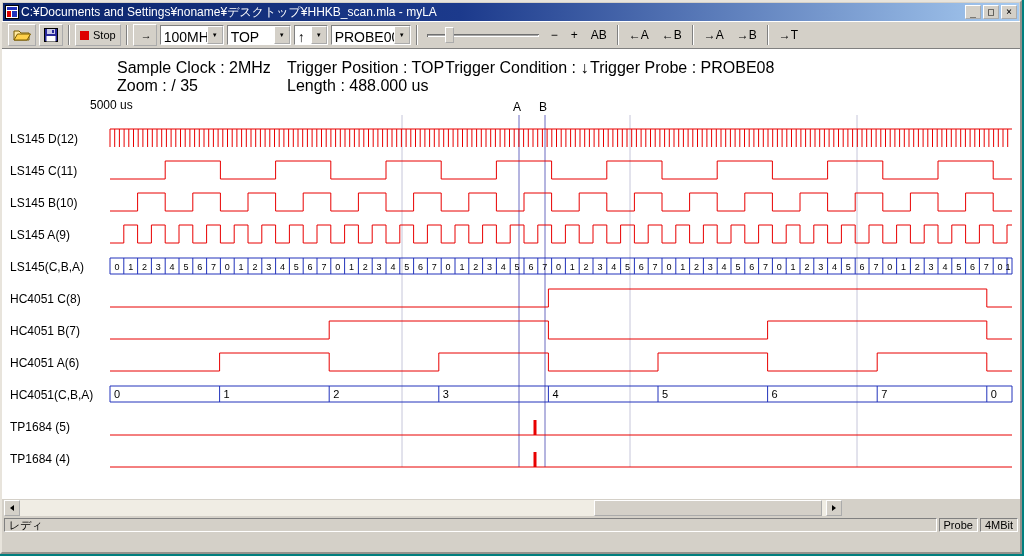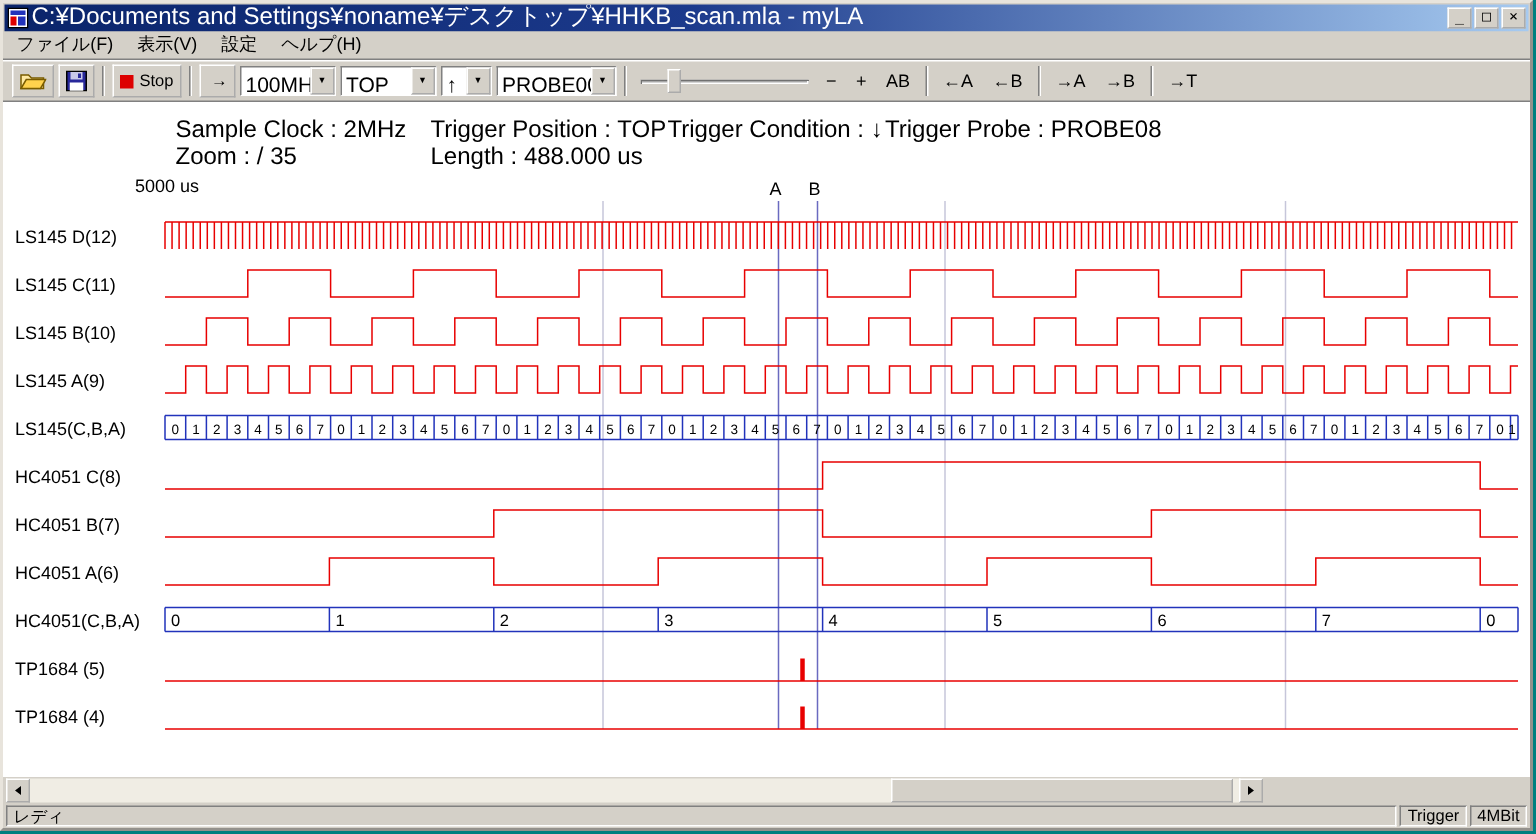--- a/index.html
+++ b/index.html
@@ -6,7 +6,7 @@
   html,body{width:1024px;height:556px;background:#007f7f;font-family:"Liberation Sans","DejaVu Sans",sans-serif;font-size:12px;color:#000;overflow:hidden}
   .window{position:absolute;left:0;top:0;width:1022px;height:554px;background:#d4d0c8;border:2px outset #e8e4dc}
   .titlebar{height:18px;margin:1px 1px 0 1px;padding:0 2px;display:flex;align-items:center;gap:2px;background:linear-gradient(90deg,#0a246a 0%,#1c3a8c 45%,#a6caf0 100%);color:#fff}
-  .titlebar .title{flex:1;font-size:16px;line-height:18px;white-space:nowrap;overflow:hidden}
+  .titlebar .title{flex:1;font-size:12px;line-height:18px;white-space:nowrap;overflow:hidden}
   .app-icon{width:14px;height:14px;display:inline-block}
   .tb-btn{width:16px;height:14px;background:#d4d0c8;border:1px outset #fff;color:#000;font-size:10px;line-height:12px;text-align:center;font-family:"DejaVu Sans Mono",monospace;cursor:default}
   .menubar{height:19px;display:flex;align-items:center;padding-left:1px;background:#d4d0c8;border-bottom:1px solid #808080}

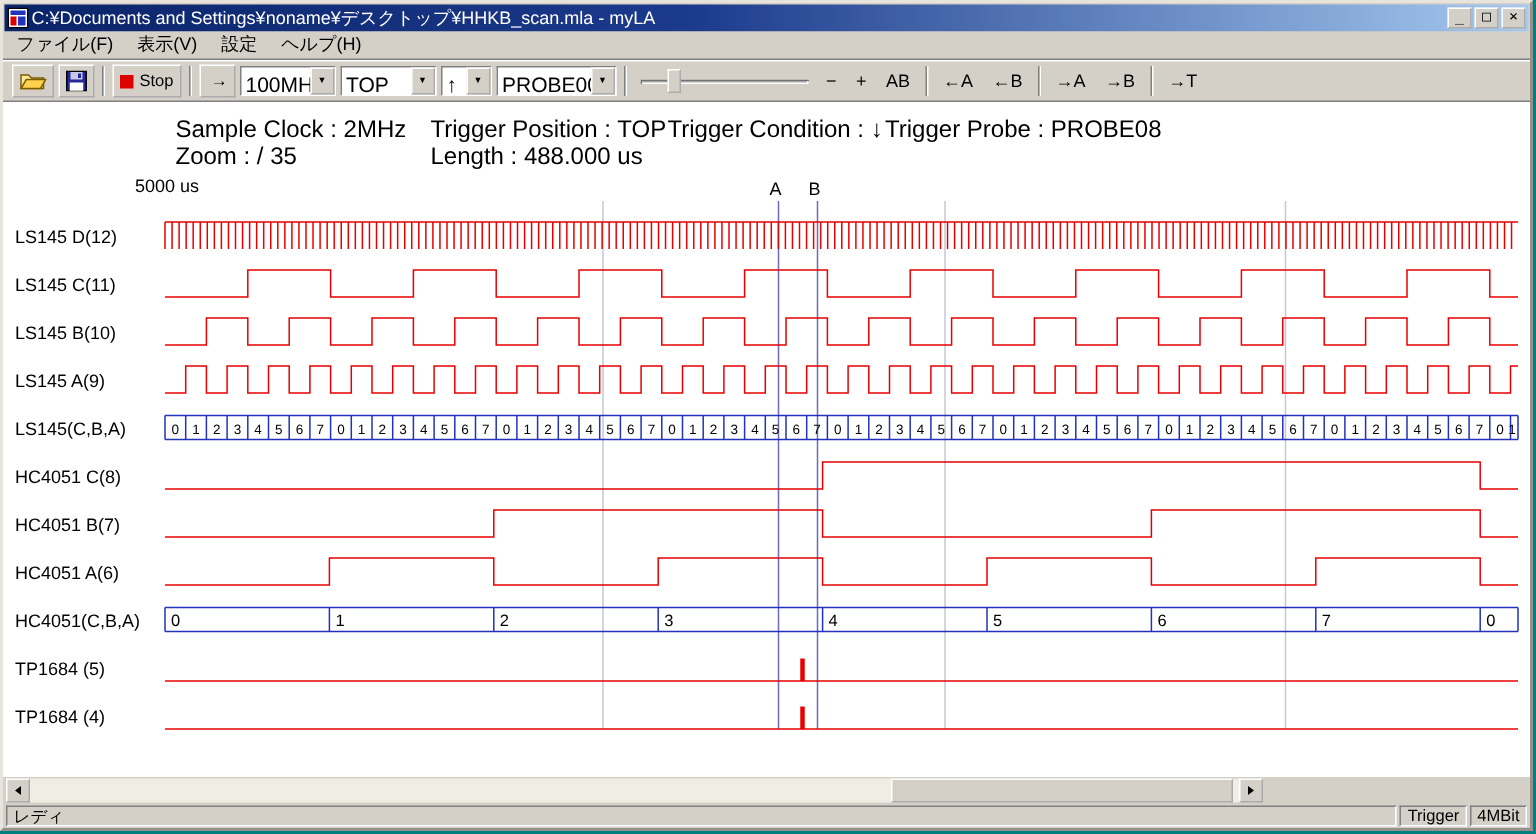--- a/index.html
+++ b/index.html
@@ -58,12 +58,6 @@
     <span class="tb-btn">×</span>
   </div>
 
-  <div class="menubar">
-    <span class="menu-item">ファイル(F)</span>
-    <span class="menu-item">表示(V)</span>
-    <span class="menu-item">設定</span>
-    <span class="menu-item">ヘルプ(H)</span>
-  </div>
 
   <div class="toolbar">
     <button class="tool-btn">

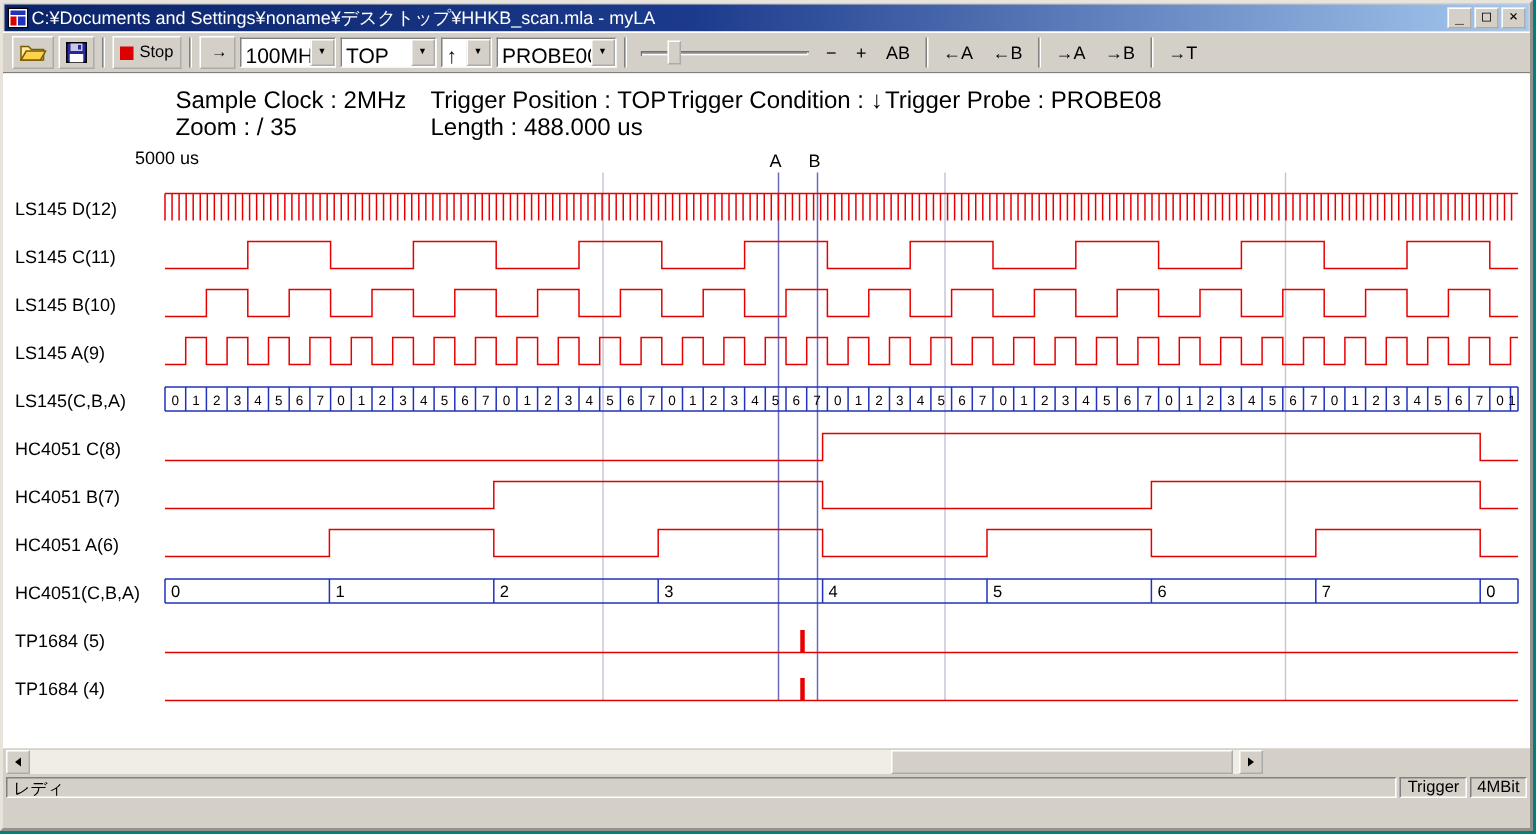--- a/index.html
+++ b/index.html
@@ -249,7 +249,7 @@
 
   <div class="statusbar">
     <div class="status-pane status-left">レディ</div>
-    <div class="status-pane">Trigger</div>
+    <div class="status-pane">Probe</div>
     <div class="status-pane">4MBit</div>
   </div>
 

